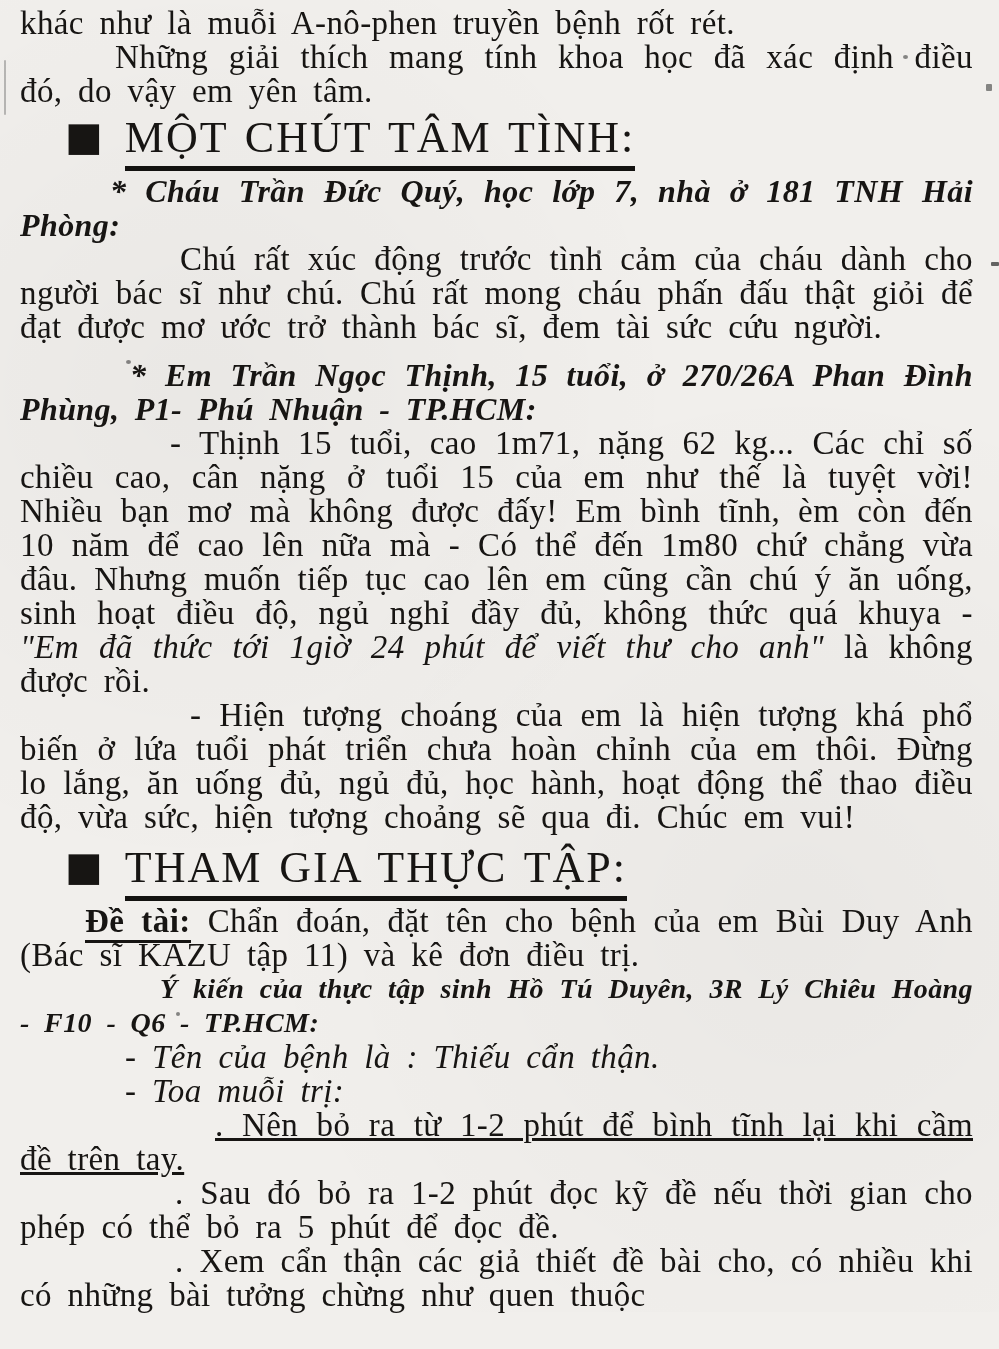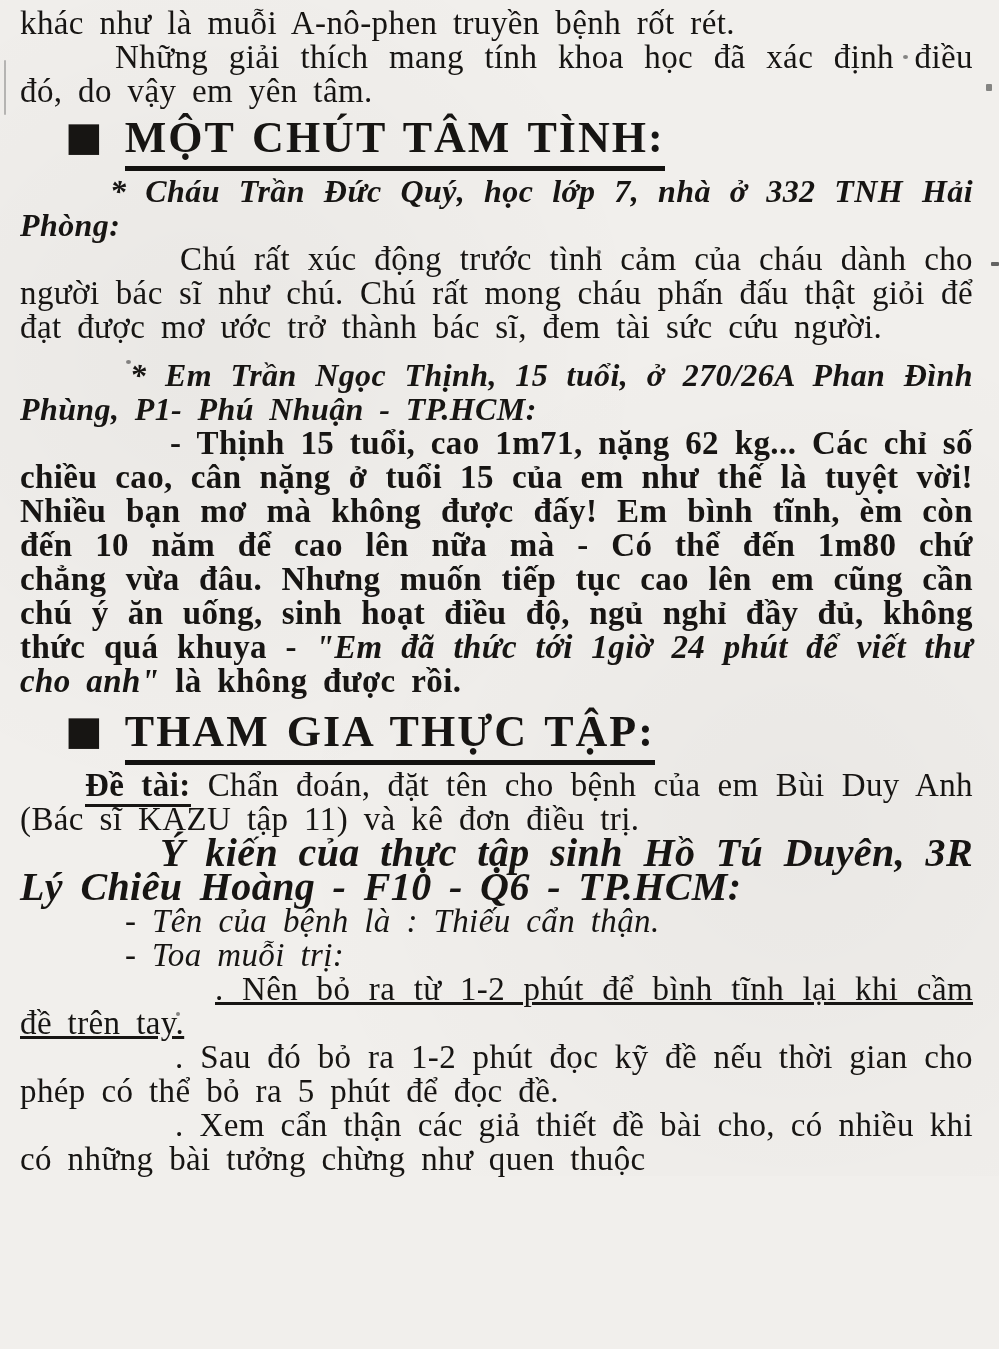--- a/index.html
+++ b/index.html
@@ -45,7 +45,7 @@
   .section-heading {
     font-size: 44px;
     line-height: 48px;
-    font-weight: bold;
+    font-weight: normal;
     letter-spacing: 2px;
     margin: 6px 0 12px 45px;
     text-align: left;

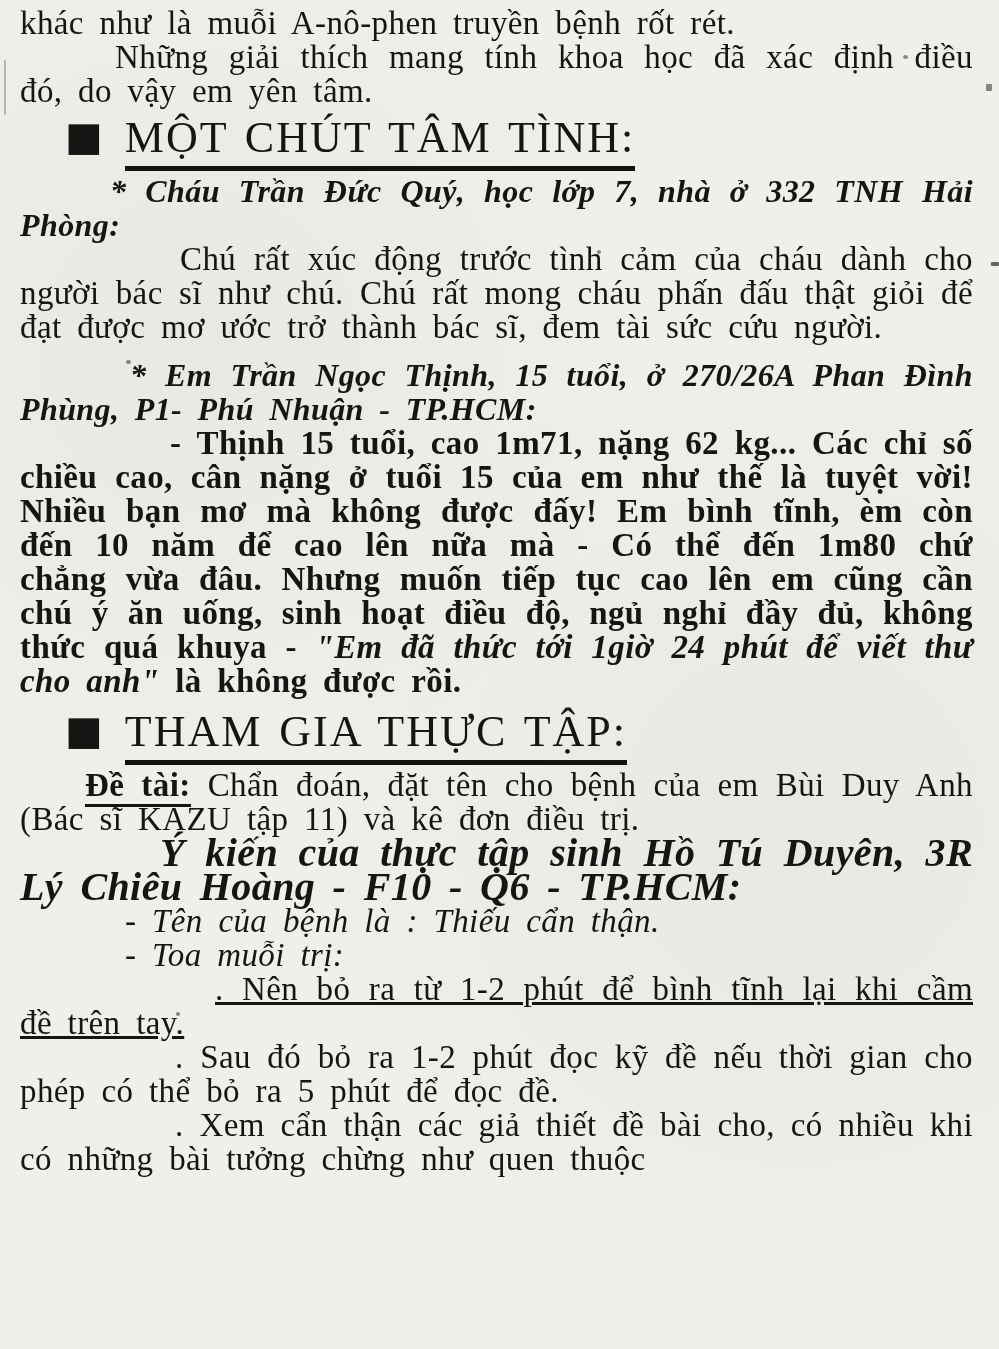--- a/index.html
+++ b/index.html
@@ -105,7 +105,7 @@
     <span class="heading-bullet">■</span><span class="heading-text">MỘT CHÚT TÂM TÌNH:</span>
   </p>
 
-  <p class="sender ind-90">* Cháu Trần Đức Quý, học lớp 7, nhà ở 332 TNH Hải Phòng:</p>
+  <p class="sender ind-90">* Cháu Trần Đức Quý, học lớp 7, nhà ở 181 TNH Hải Phòng:</p>
   <p class="ind-160">Chú rất xúc động trước tình cảm của cháu dành cho người bác sĩ như chú. Chú rất mong cháu phấn đấu thật giỏi để đạt được mơ ước trở thành bác sĩ, đem tài sức cứu người.</p>
 
   <p class="sender ind-110 letter-2">* Em Trần Ngọc Thịnh, 15 tuổi, ở 270/26A Phan Đình Phùng, P1- Phú Nhuận - TP.HCM:</p>

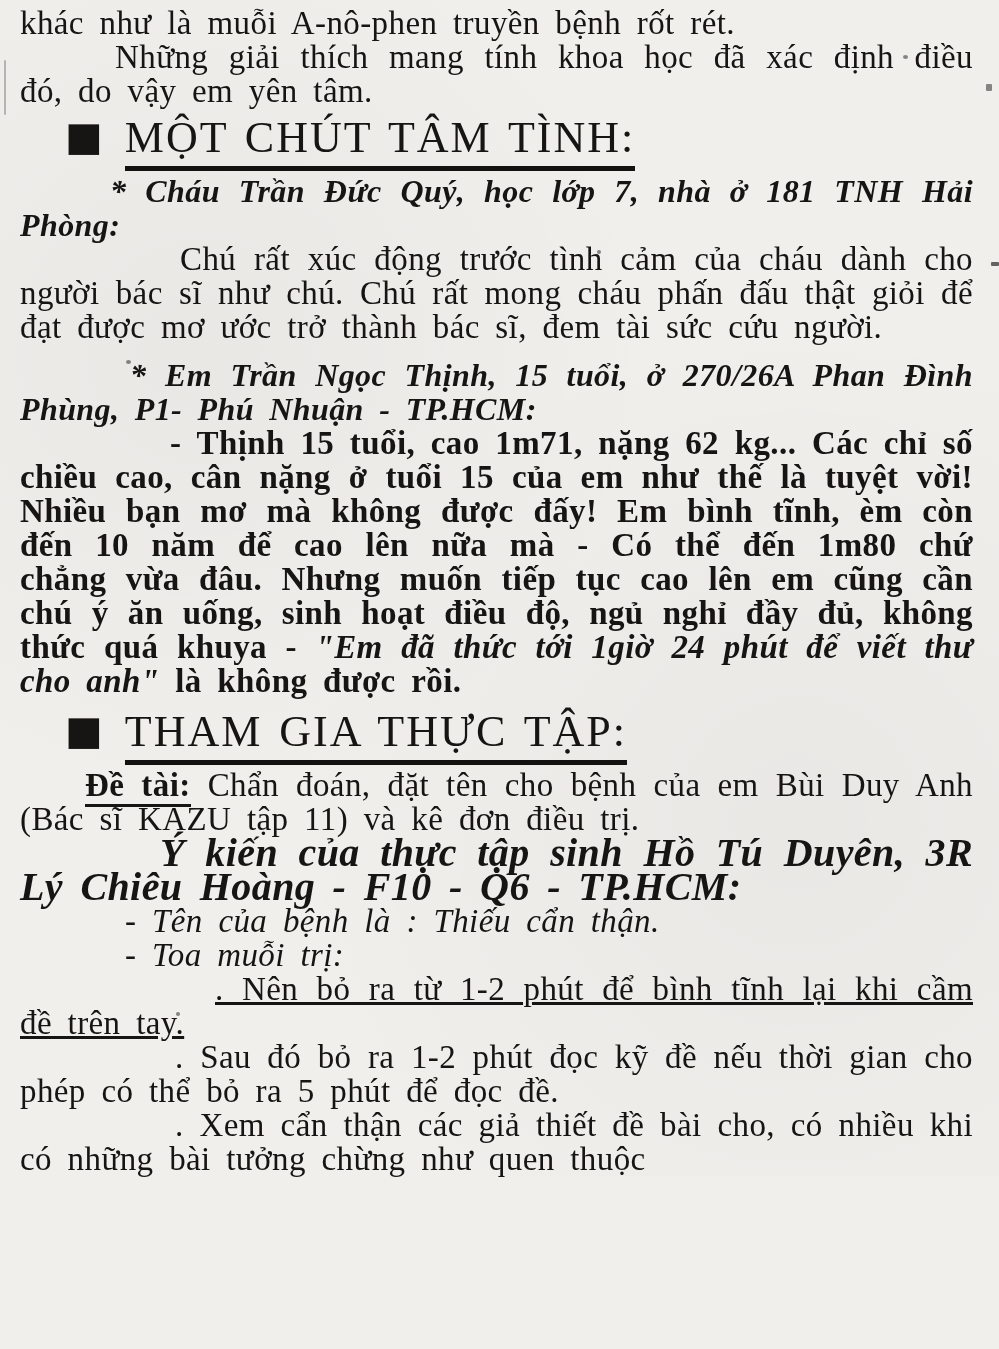--- a/index.html
+++ b/index.html
@@ -32,7 +32,7 @@
   .ind-105 { text-indent: 105px; font-style: italic; }
   .ind-110 { text-indent: 110px; }
   .ind-140 { text-indent: 140px; }
-  .ind-150 { text-indent: 150px; font-weight: bold; }
+  .ind-150 { text-indent: 150px; }
   .ind-155 { text-indent: 155px; }
   .ind-160 { text-indent: 160px; }
   .ind-170 { text-indent: 170px; }

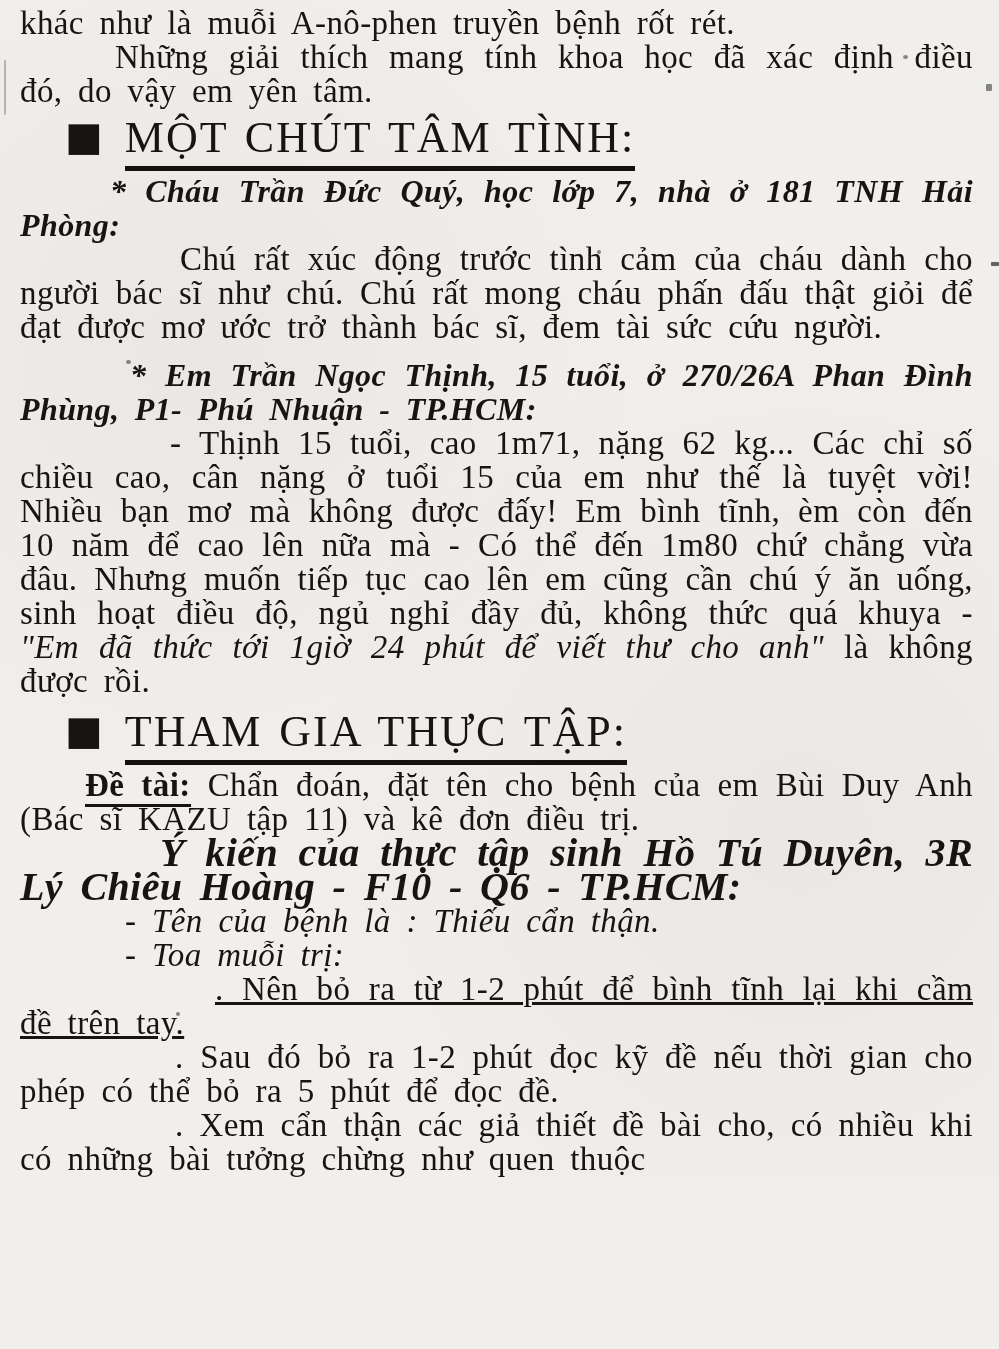--- a/index.html
+++ b/index.html
@@ -110,6 +110,7 @@
 
   <p class="sender ind-110 letter-2">* Em Trần Ngọc Thịnh, 15 tuổi, ở 270/26A Phan Đình Phùng, P1- Phú Nhuận - TP.HCM:</p>
   <p class="ind-150"><span>- Thịnh 15 tuổi, cao 1m71, nặng 62 kg... Các chỉ số chiều cao, cân nặng ở tuổi 15 của em như thế là tuyệt vời! Nhiều bạn mơ mà không được đấy! Em bình tĩnh, èm còn đến 10 năm để cao lên nữa mà - Có thể đến 1m80 chứ chẳng vừa đâu. Nhưng muốn tiếp tục cao lên em cũng cần chú ý ăn uống, sinh hoạt điều độ, ngủ nghỉ đầy đủ, không thức quá khuya - </span><span class="quote-italic">"Em đã thức tới 1giờ 24 phút để viết thư cho anh"</span><span> là không được rồi.</span></p>
+  <p class="ind-170">- Hiện tượng choáng của em là hiện tượng khá phổ biến ở lứa tuổi phát triển chưa hoàn chỉnh của em thôi. Đừng lo lắng, ăn uống đủ, ngủ đủ, học hành, hoạt động thể thao điều độ, vừa sức, hiện tượng choảng sẽ qua đi. Chúc em vui!</p>
 
   <p class="section-heading h2-block">
     <span class="heading-bullet">■</span><span class="heading-text">THAM GIA THỰC TẬP:</span>

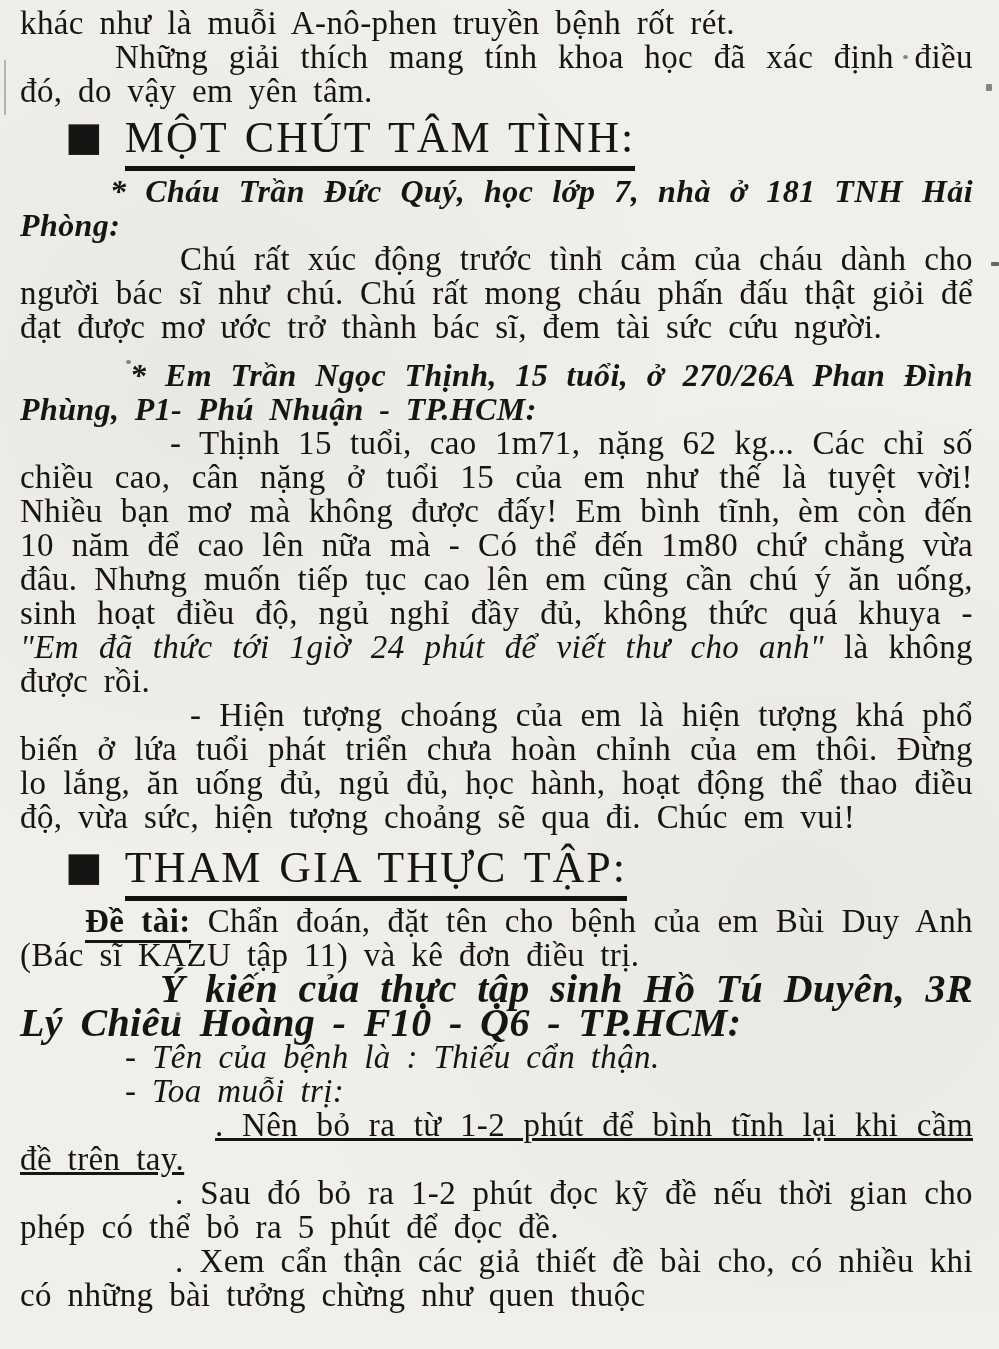--- a/index.html
+++ b/index.html
@@ -76,7 +76,7 @@
   .opinion {
     font-weight: bold;
     font-style: italic;
-    font-size: 40px;
+    font-size: 28px;
   }
   
   .speck {

